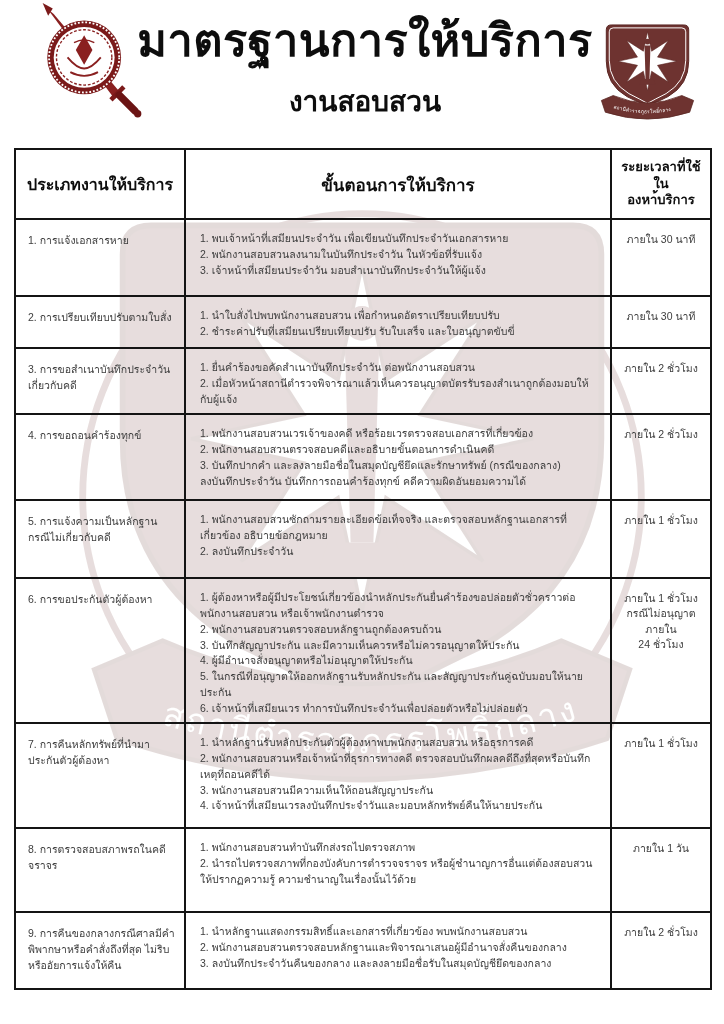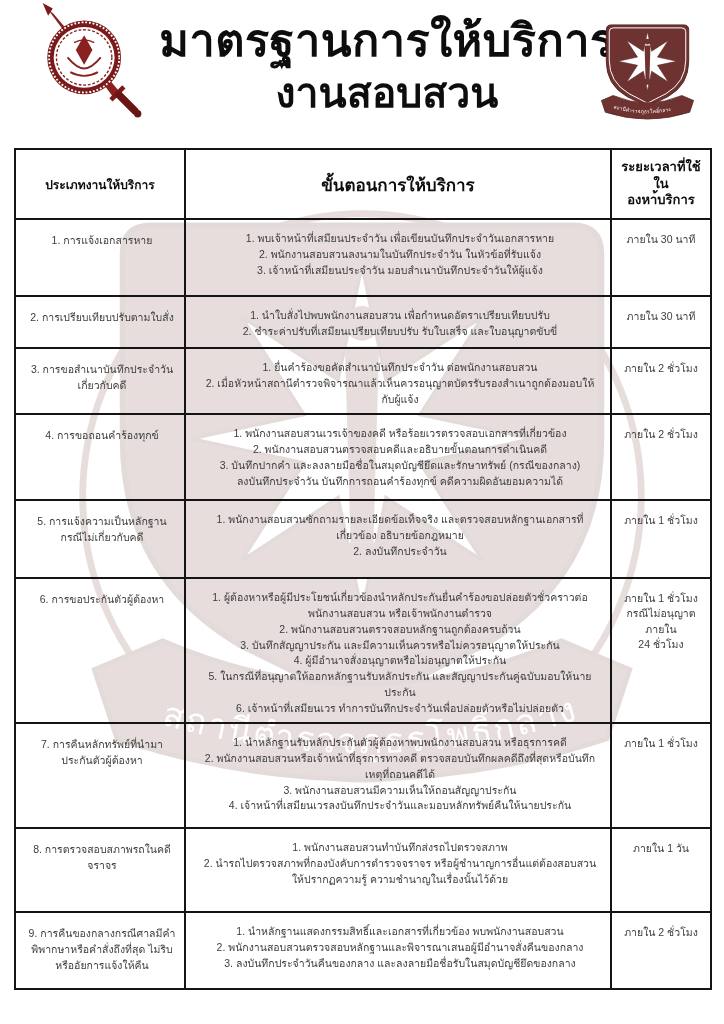--- a/index.html
+++ b/index.html
@@ -12,7 +12,7 @@
   
   .doc-header{position:absolute;left:0;top:0;width:724px;height:148px;z-index:3;}
   .title-block{
-    position:absolute;left:152px;top:14px;width:470px;text-align:center;
+    position:absolute;left:130px;top:14px;width:470px;text-align:center;
     color:#0d0d0d;font-weight:bold;
   }
   .title-line1{font-size:45px;line-height:1.2;letter-spacing:0.5px;}

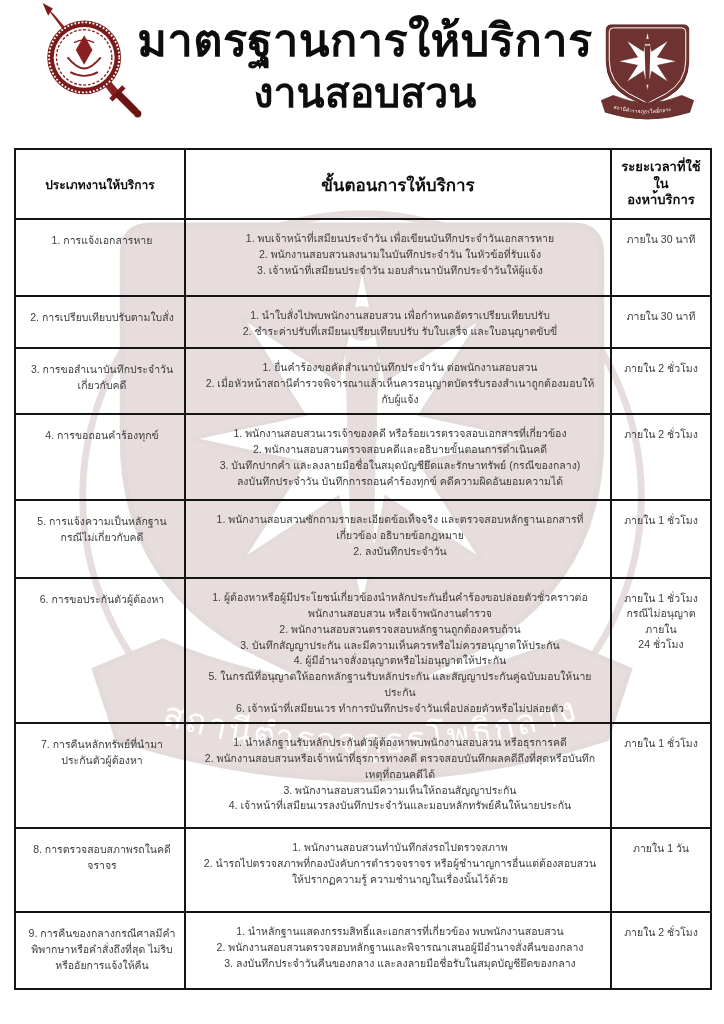--- a/index.html
+++ b/index.html
@@ -16,7 +16,7 @@
     color:#0d0d0d;font-weight:bold;
   }
   .title-line1{font-size:45px;line-height:1.2;letter-spacing:0.5px;}
-  .title-line2{font-size:41px;line-height:1.15;margin-top:2px;}
+  .title-line2{font-size:28px;line-height:1.15;margin-top:18px;}
   .seal-left{position:absolute;left:26px;top:2px;width:120px;height:120px;}
   .crest-right{position:absolute;left:598px;top:22px;width:99px;height:102px;}
   

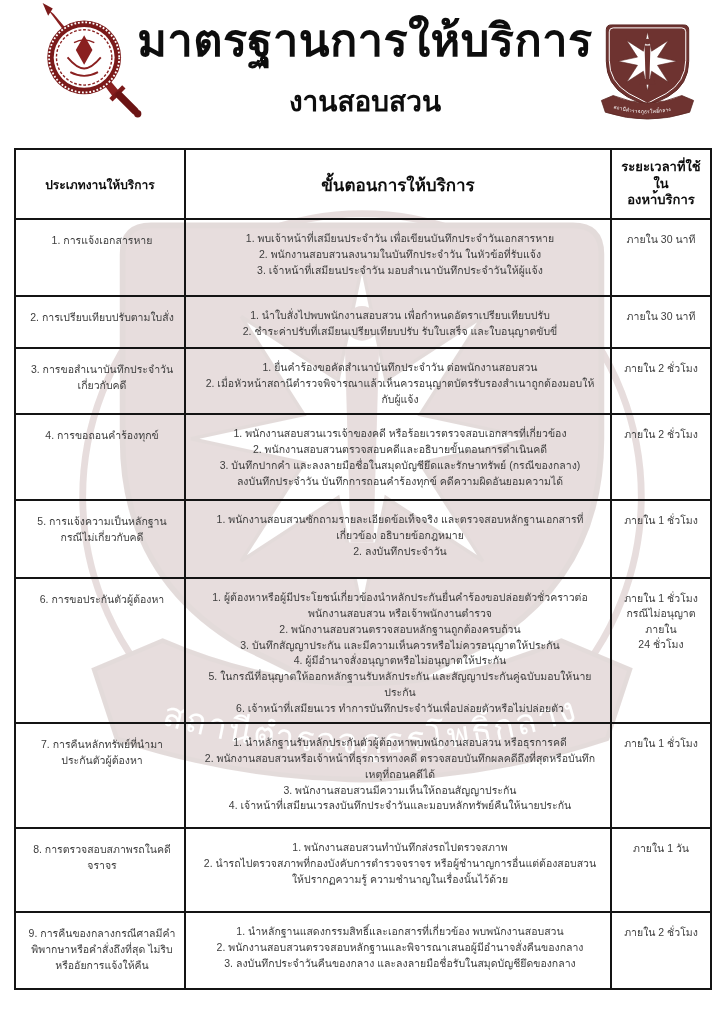--- a/index.html
+++ b/index.html
@@ -35,7 +35,7 @@
     text-align:center;
   }
   .services th{vertical-align:middle;text-align:center;color:#0d0d0d;padding:4px 4px;}
-  .th-type{font-size:12px;font-weight:bold;}
+  .th-type{font-size:16px;font-weight:bold;}
   .th-steps{font-size:17px;font-weight:bold;}
   .th-duration{font-size:13px;font-weight:bold;line-height:1.3;}
   td.cell-type{padding:13px 8px 6px 12px;font-size:10.5px;line-height:1.5;}

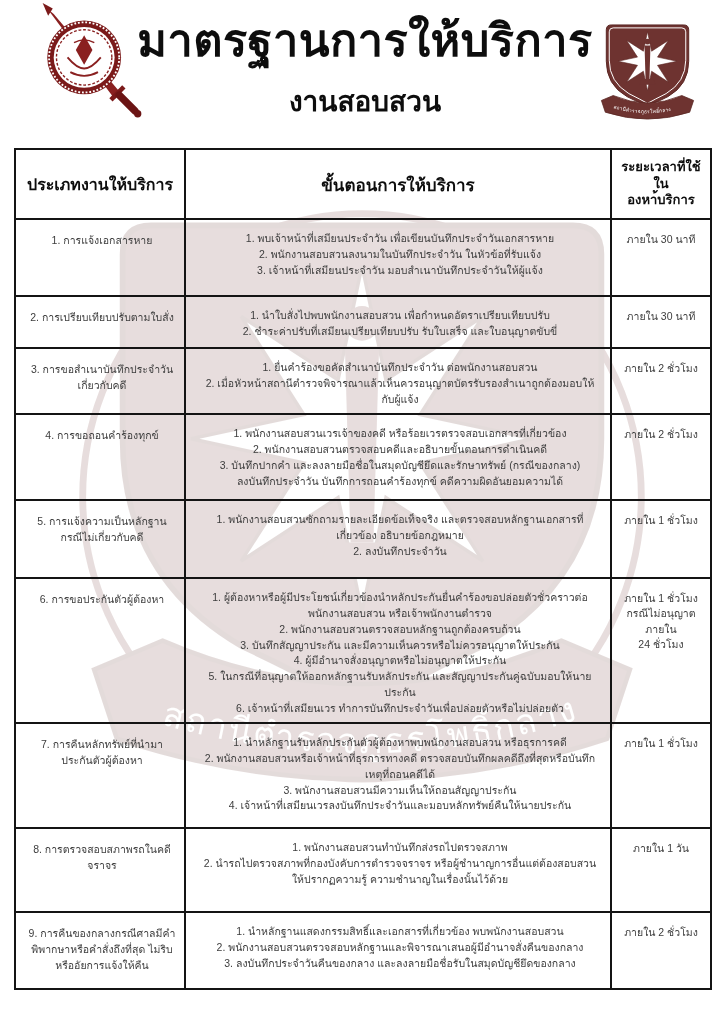--- a/index.html
+++ b/index.html
@@ -32,7 +32,6 @@
   .services th,.services td{
     border:2px solid #141414;vertical-align:top;background:transparent;
     word-wrap:break-word;
-    text-align:center;
   }
   .services th{vertical-align:middle;text-align:center;color:#0d0d0d;padding:4px 4px;}
   .th-type{font-size:16px;font-weight:bold;}

